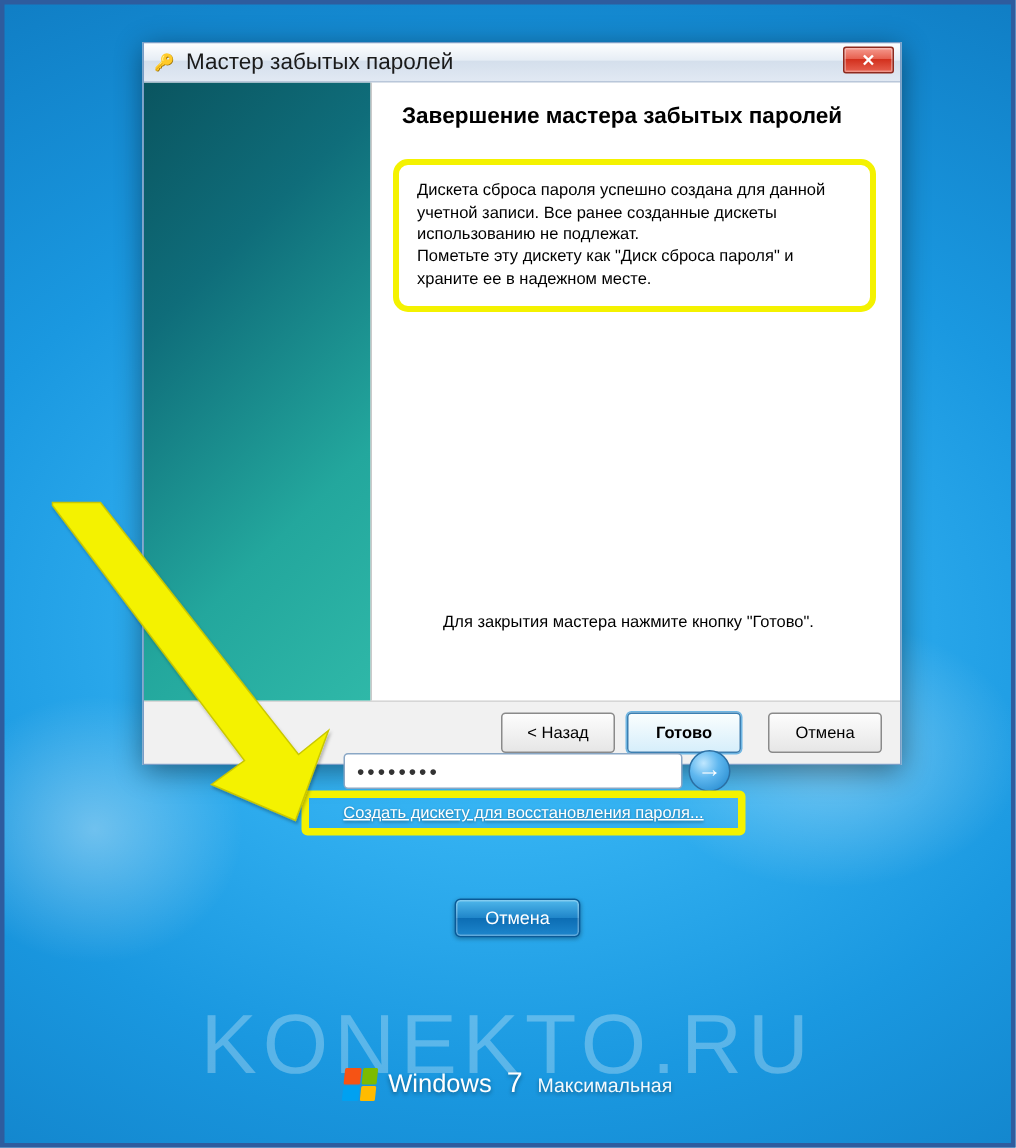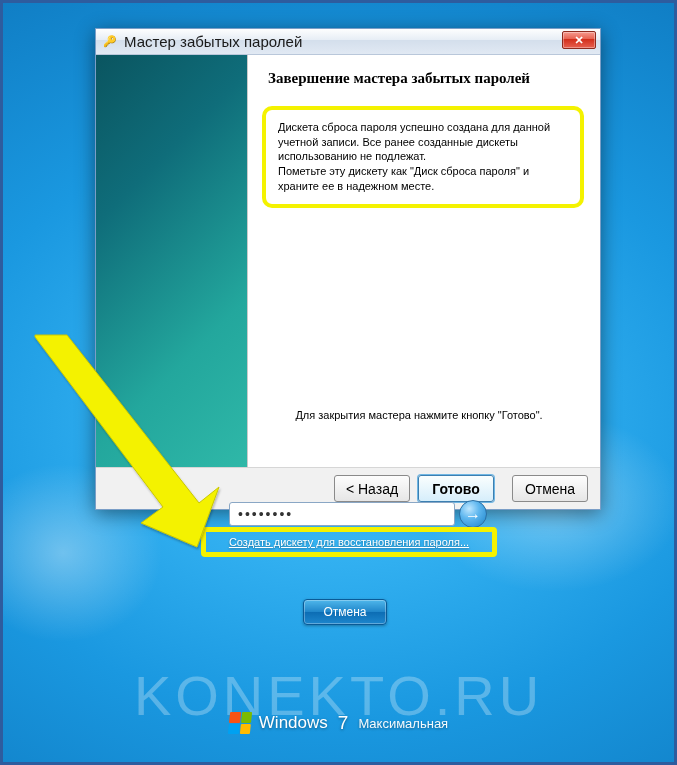--- a/index.html
+++ b/index.html
@@ -82,7 +82,6 @@
     font-weight: bold;
     margin-bottom: 18px;
     line-height: 1.25;
-    font-family: Liberation Serif, serif;
   }
   .highlight-box {
     border: 4px solid #f4f200;

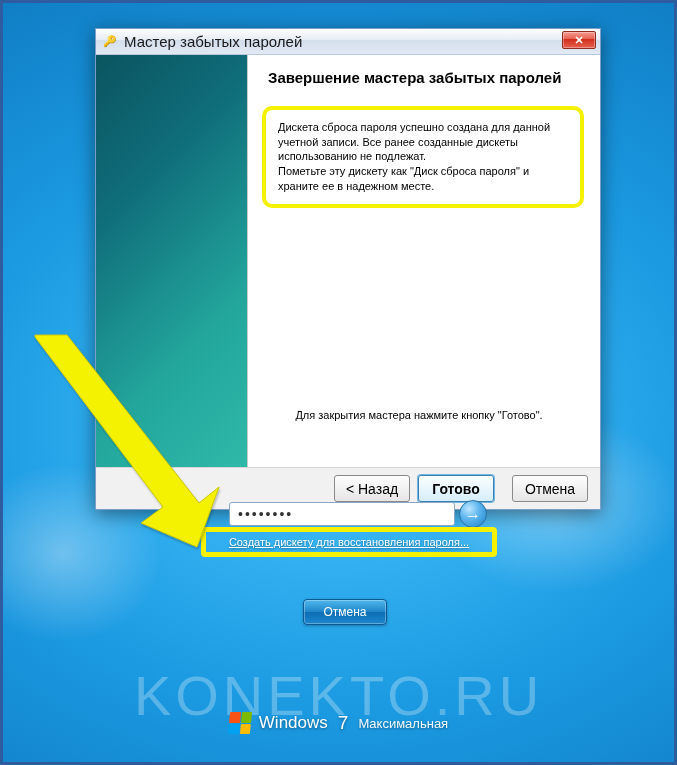--- a/index.html
+++ b/index.html
@@ -116,7 +116,7 @@
   .btn {
     min-width: 76px;
     height: 27px;
-    font-size: 14px;
+    font-size: 11px;
     border: 1px solid #8a8a8a;
     border-radius: 3px;
     background: linear-gradient(to bottom, #fdfdfd, #e6e6e6);

